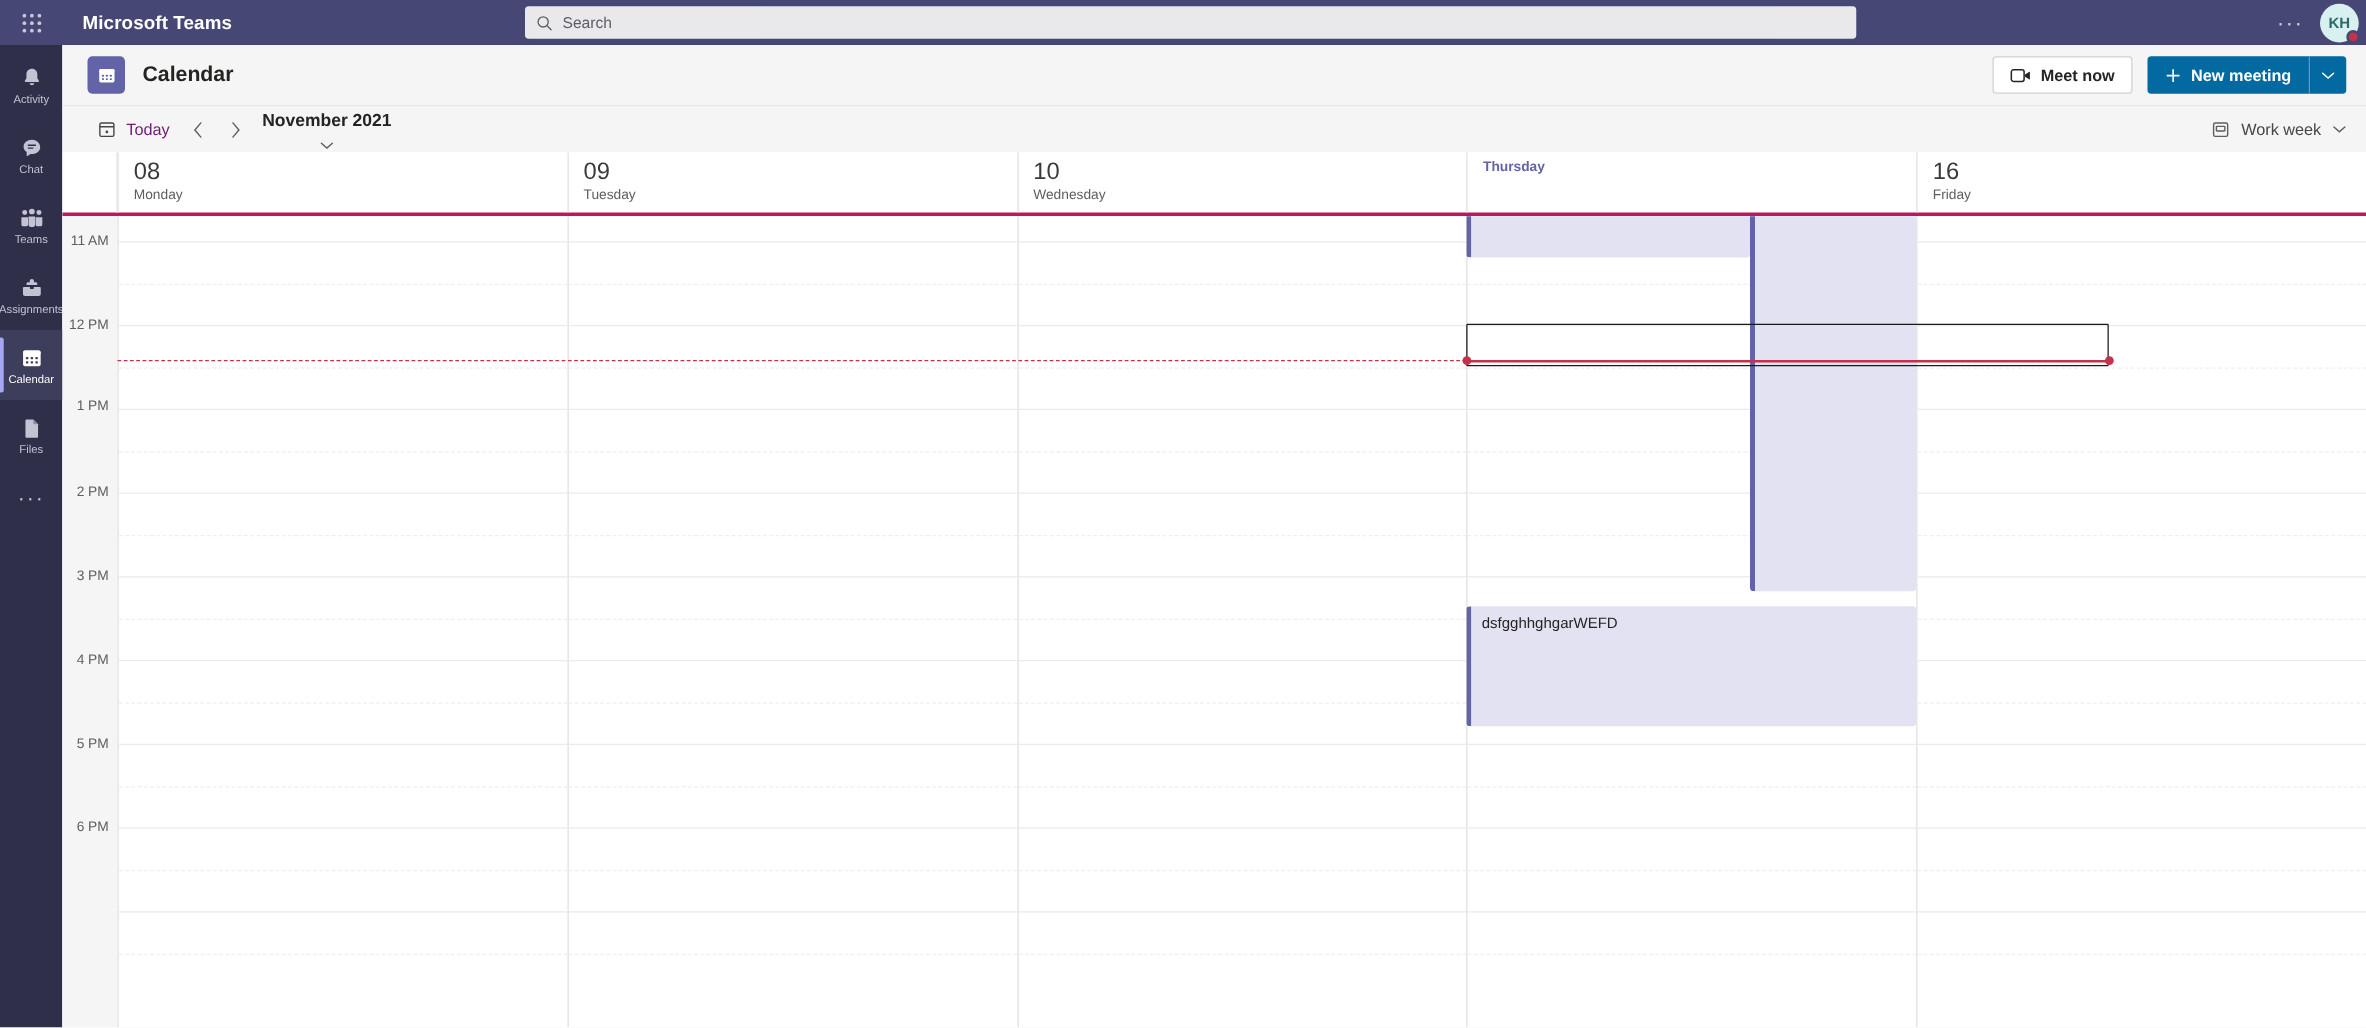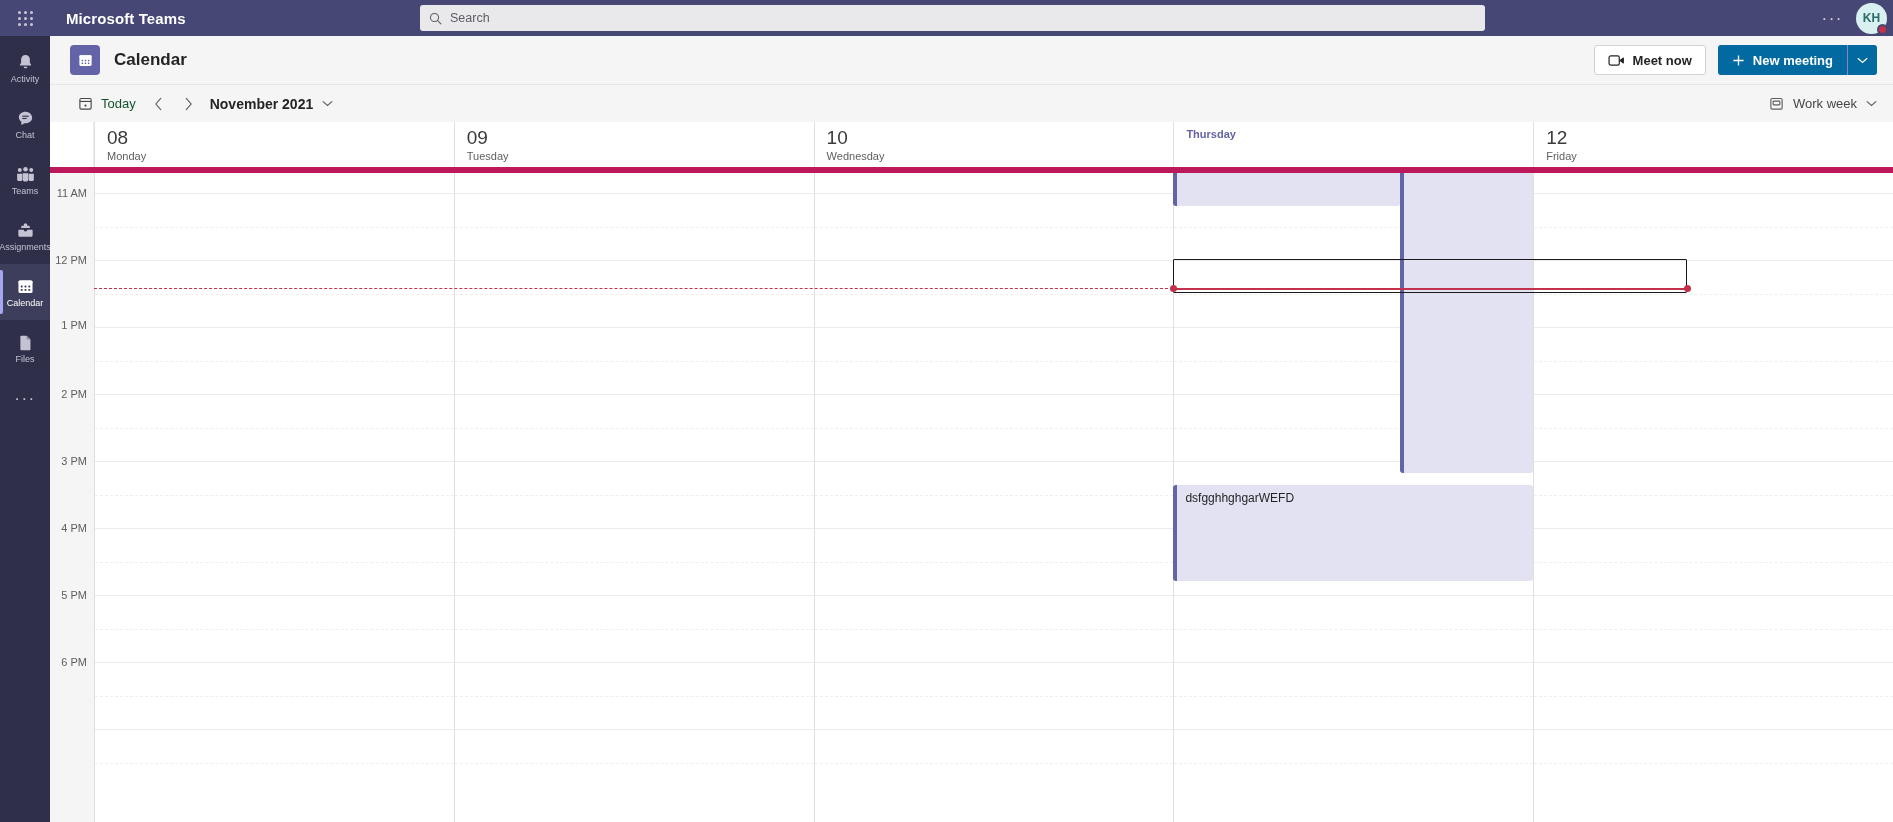--- a/index.html
+++ b/index.html
@@ -94,7 +94,7 @@
   }
   .tb-btn {
     display: flex; align-items: center; gap: 8px; height: 28px; padding: 0 8px;
-    font-size: 13px; color: #14532d; cursor: pointer; border-radius: 3px;
+    font-size: 13px; color: #701a75; cursor: pointer; border-radius: 3px;
   }
   .tb-nav { width: 30px; height: 28px; display: flex; align-items: center; justify-content: center; cursor: pointer; }
   .tb-month { font-size: 14px; font-weight: 700; color: #252423; margin-left: 6px; cursor: pointer;

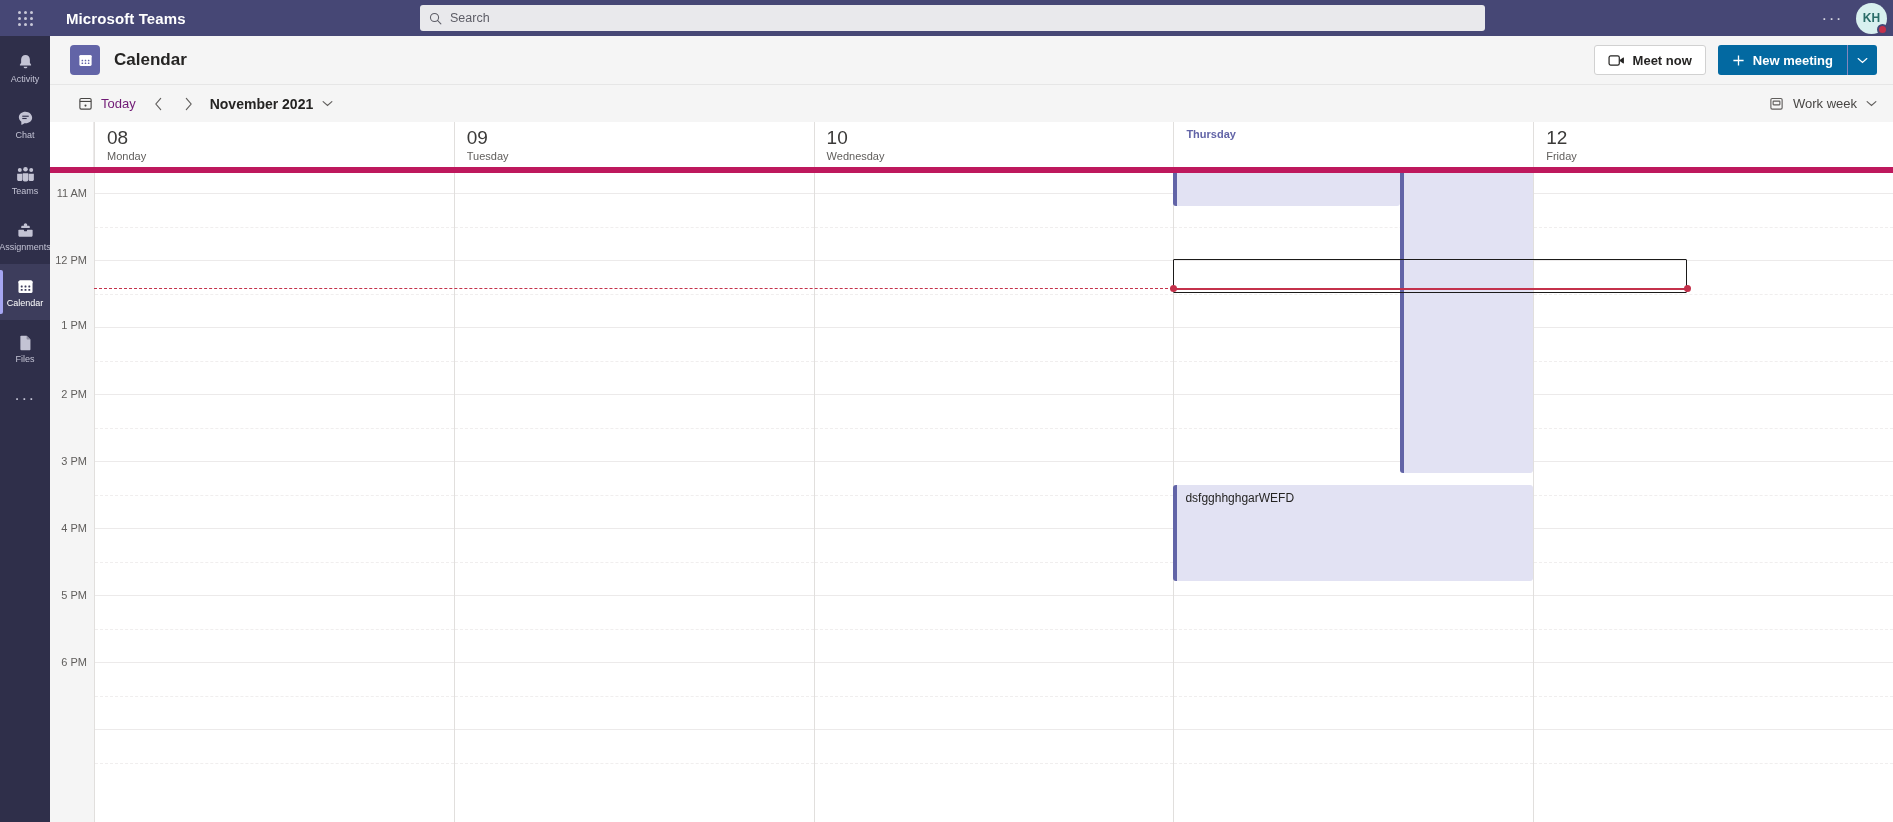--- a/index.html
+++ b/index.html
@@ -98,7 +98,7 @@
   }
   .tb-nav { width: 30px; height: 28px; display: flex; align-items: center; justify-content: center; cursor: pointer; }
   .tb-month { font-size: 14px; font-weight: 700; color: #252423; margin-left: 6px; cursor: pointer;
-              display: flex; align-items: center; gap: 9px; }
+              display: flex; align-items: center; gap: 9px; flex-direction: column; }
   .tb-spacer { flex: 1; }
   .tb-view { display: flex; align-items: center; gap: 9px; font-size: 13px; color: #484644; cursor: pointer; }
 

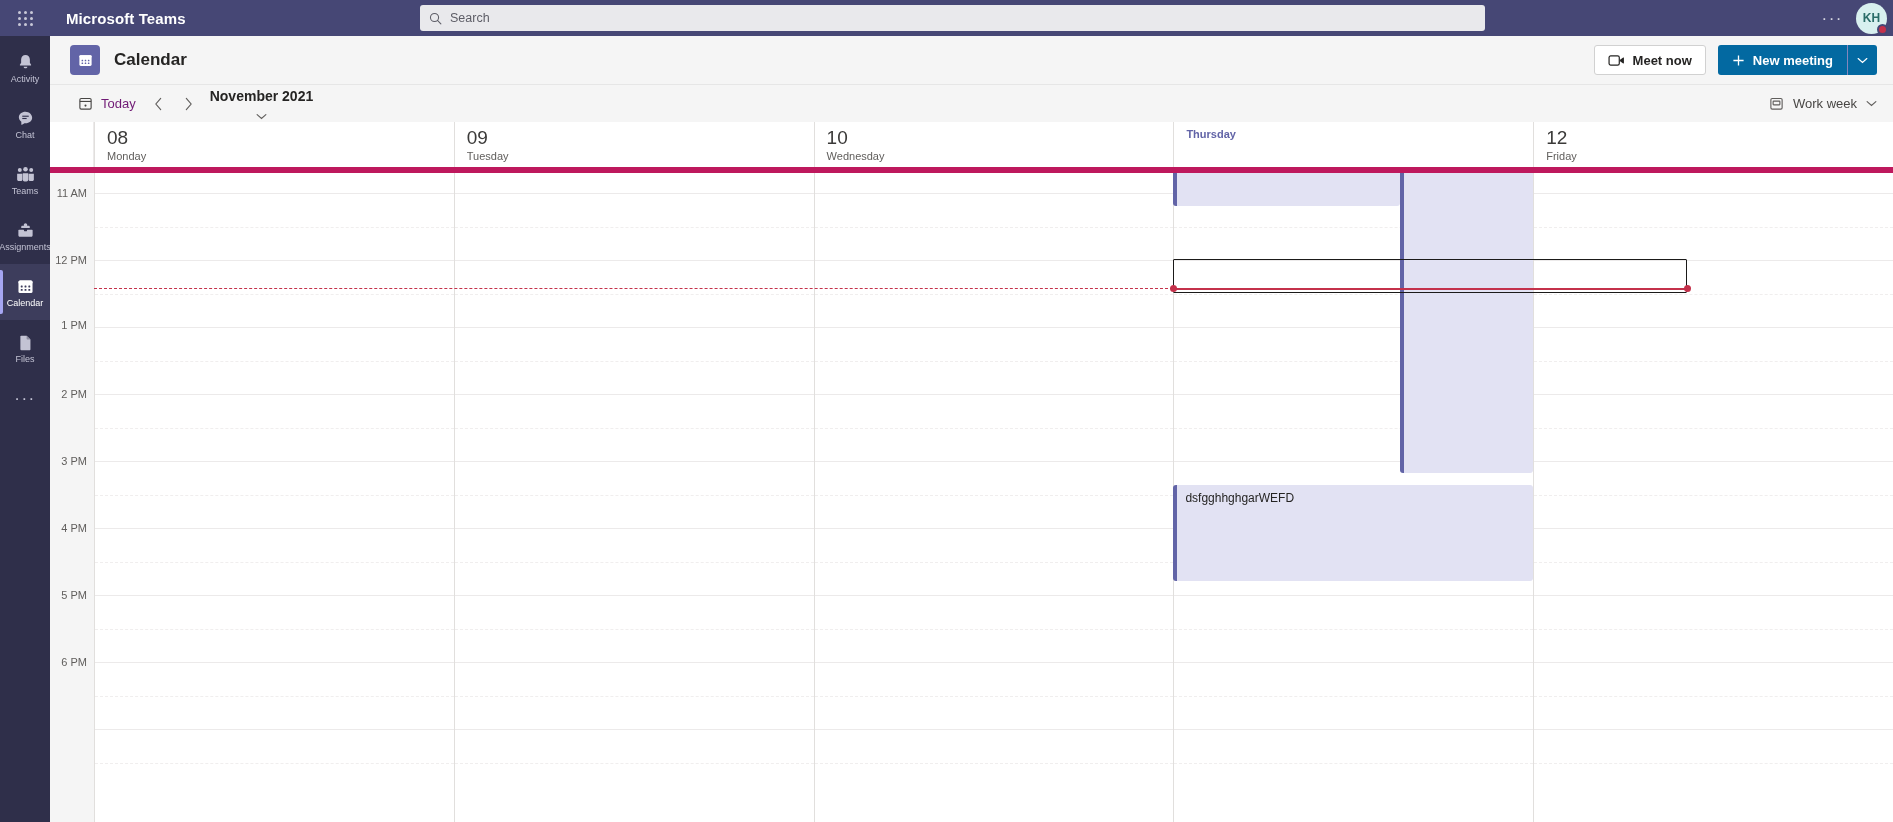--- a/index.html
+++ b/index.html
@@ -103,7 +103,7 @@
   .tb-view { display: flex; align-items: center; gap: 9px; font-size: 13px; color: #484644; cursor: pointer; }
 
   
-  .day-head { display: flex; height: 51px; background: #fff; border-bottom: 6px solid #be185d; flex: none; }
+  .day-head { display: flex; height: 51px; background: #fff; border-bottom: 3px solid #be185d; flex: none; }
   .gutter-head { width: 44px; flex: none; border-right: 1px solid #eceaea; }
   .day-col-head { flex: 1; border-left: 1px solid #e1dfdd; padding: 5px 0 0 12px; }
   .day-num { font-size: 19px; color: #3b3a39; line-height: 22px; font-weight: 400; }

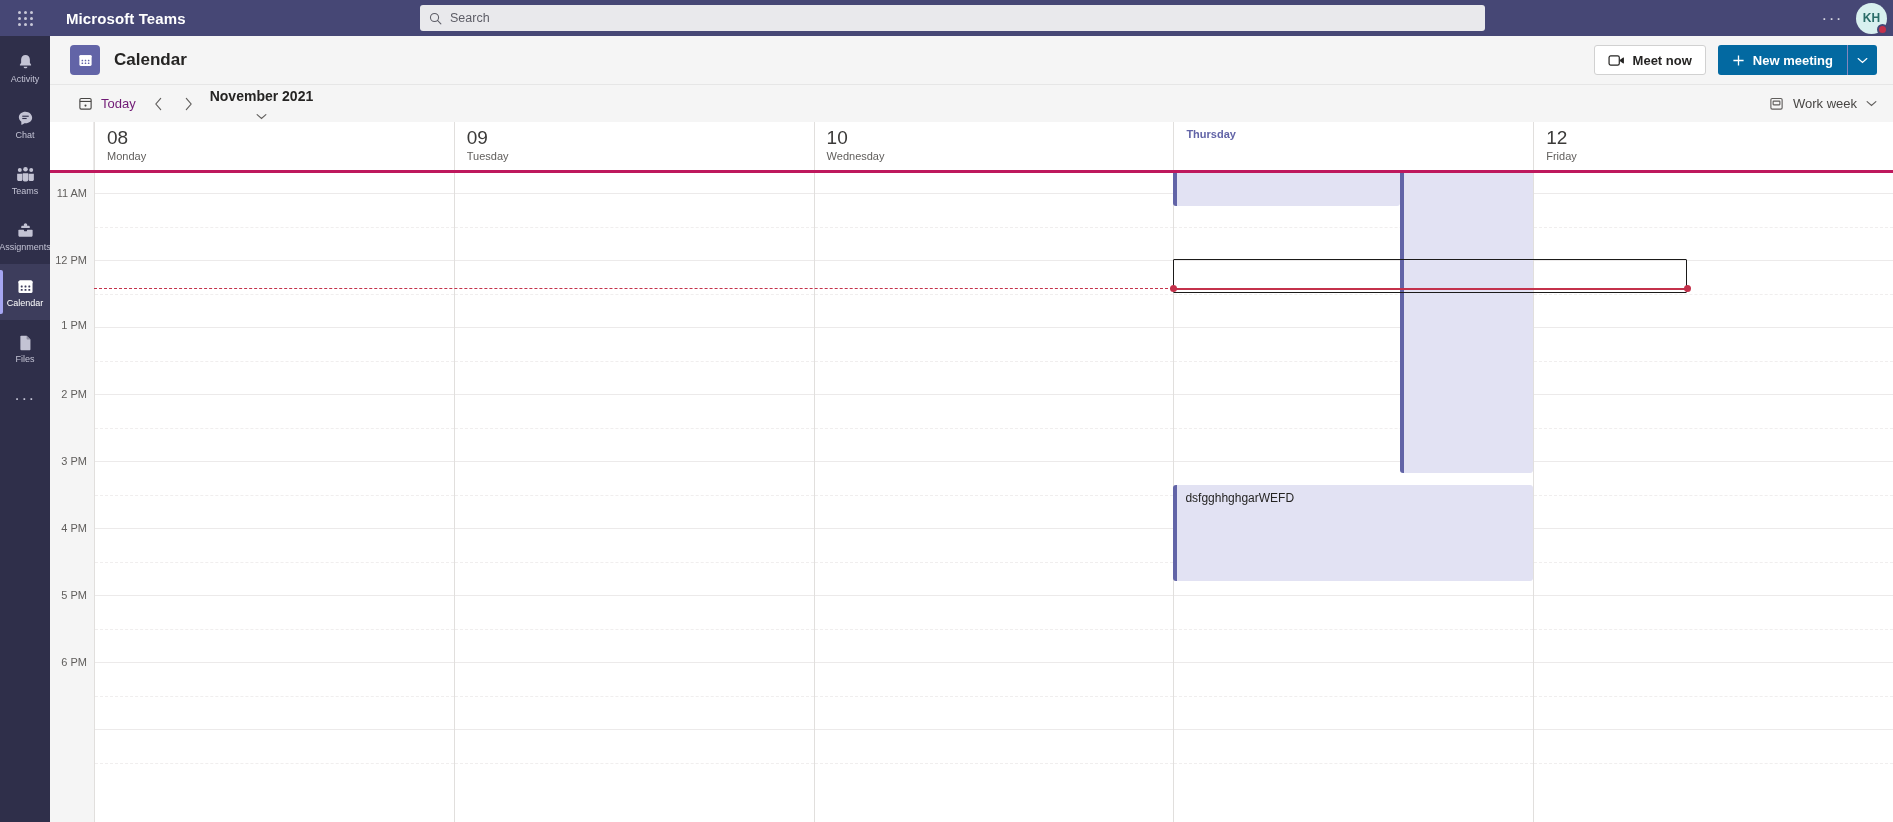--- a/index.html
+++ b/index.html
@@ -344,7 +344,7 @@
         <div class="day-name">Thursday</div>
       </div>
       <div class="day-col-head">
-        <div class="day-num">12</div>
+        <div class="day-num">16</div>
         <div class="day-name">Friday</div>
       </div>
     </div>

